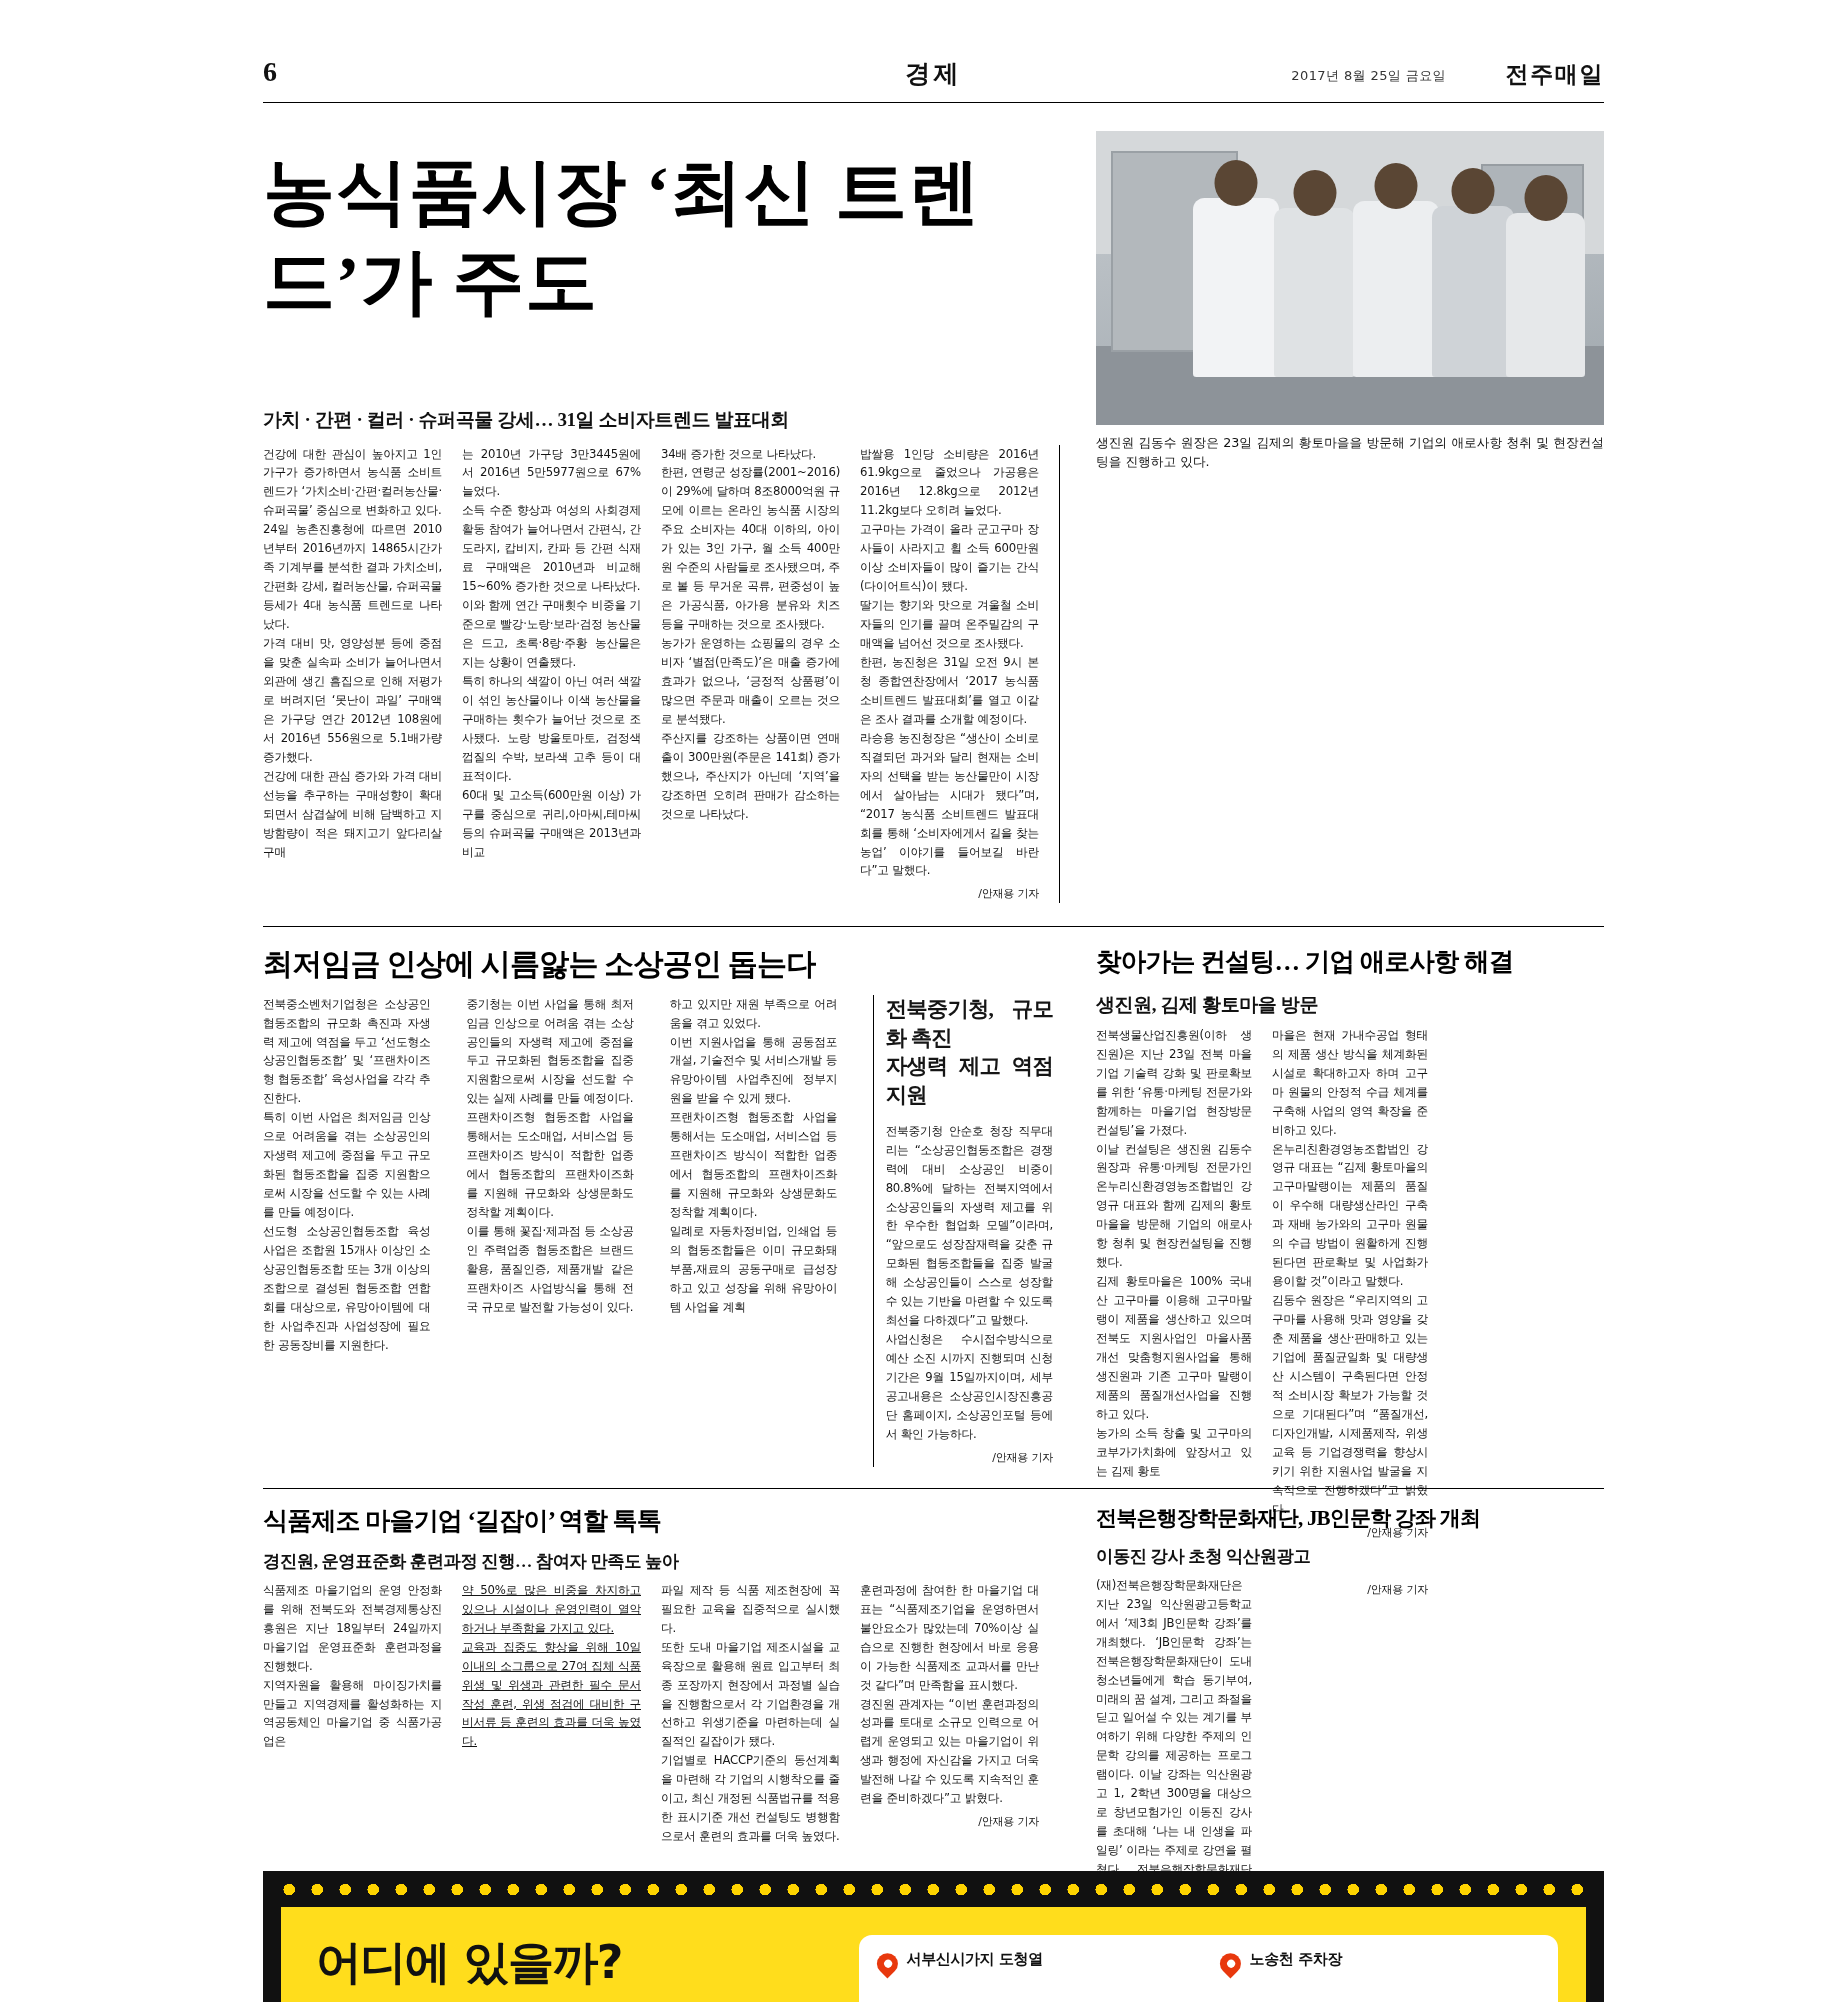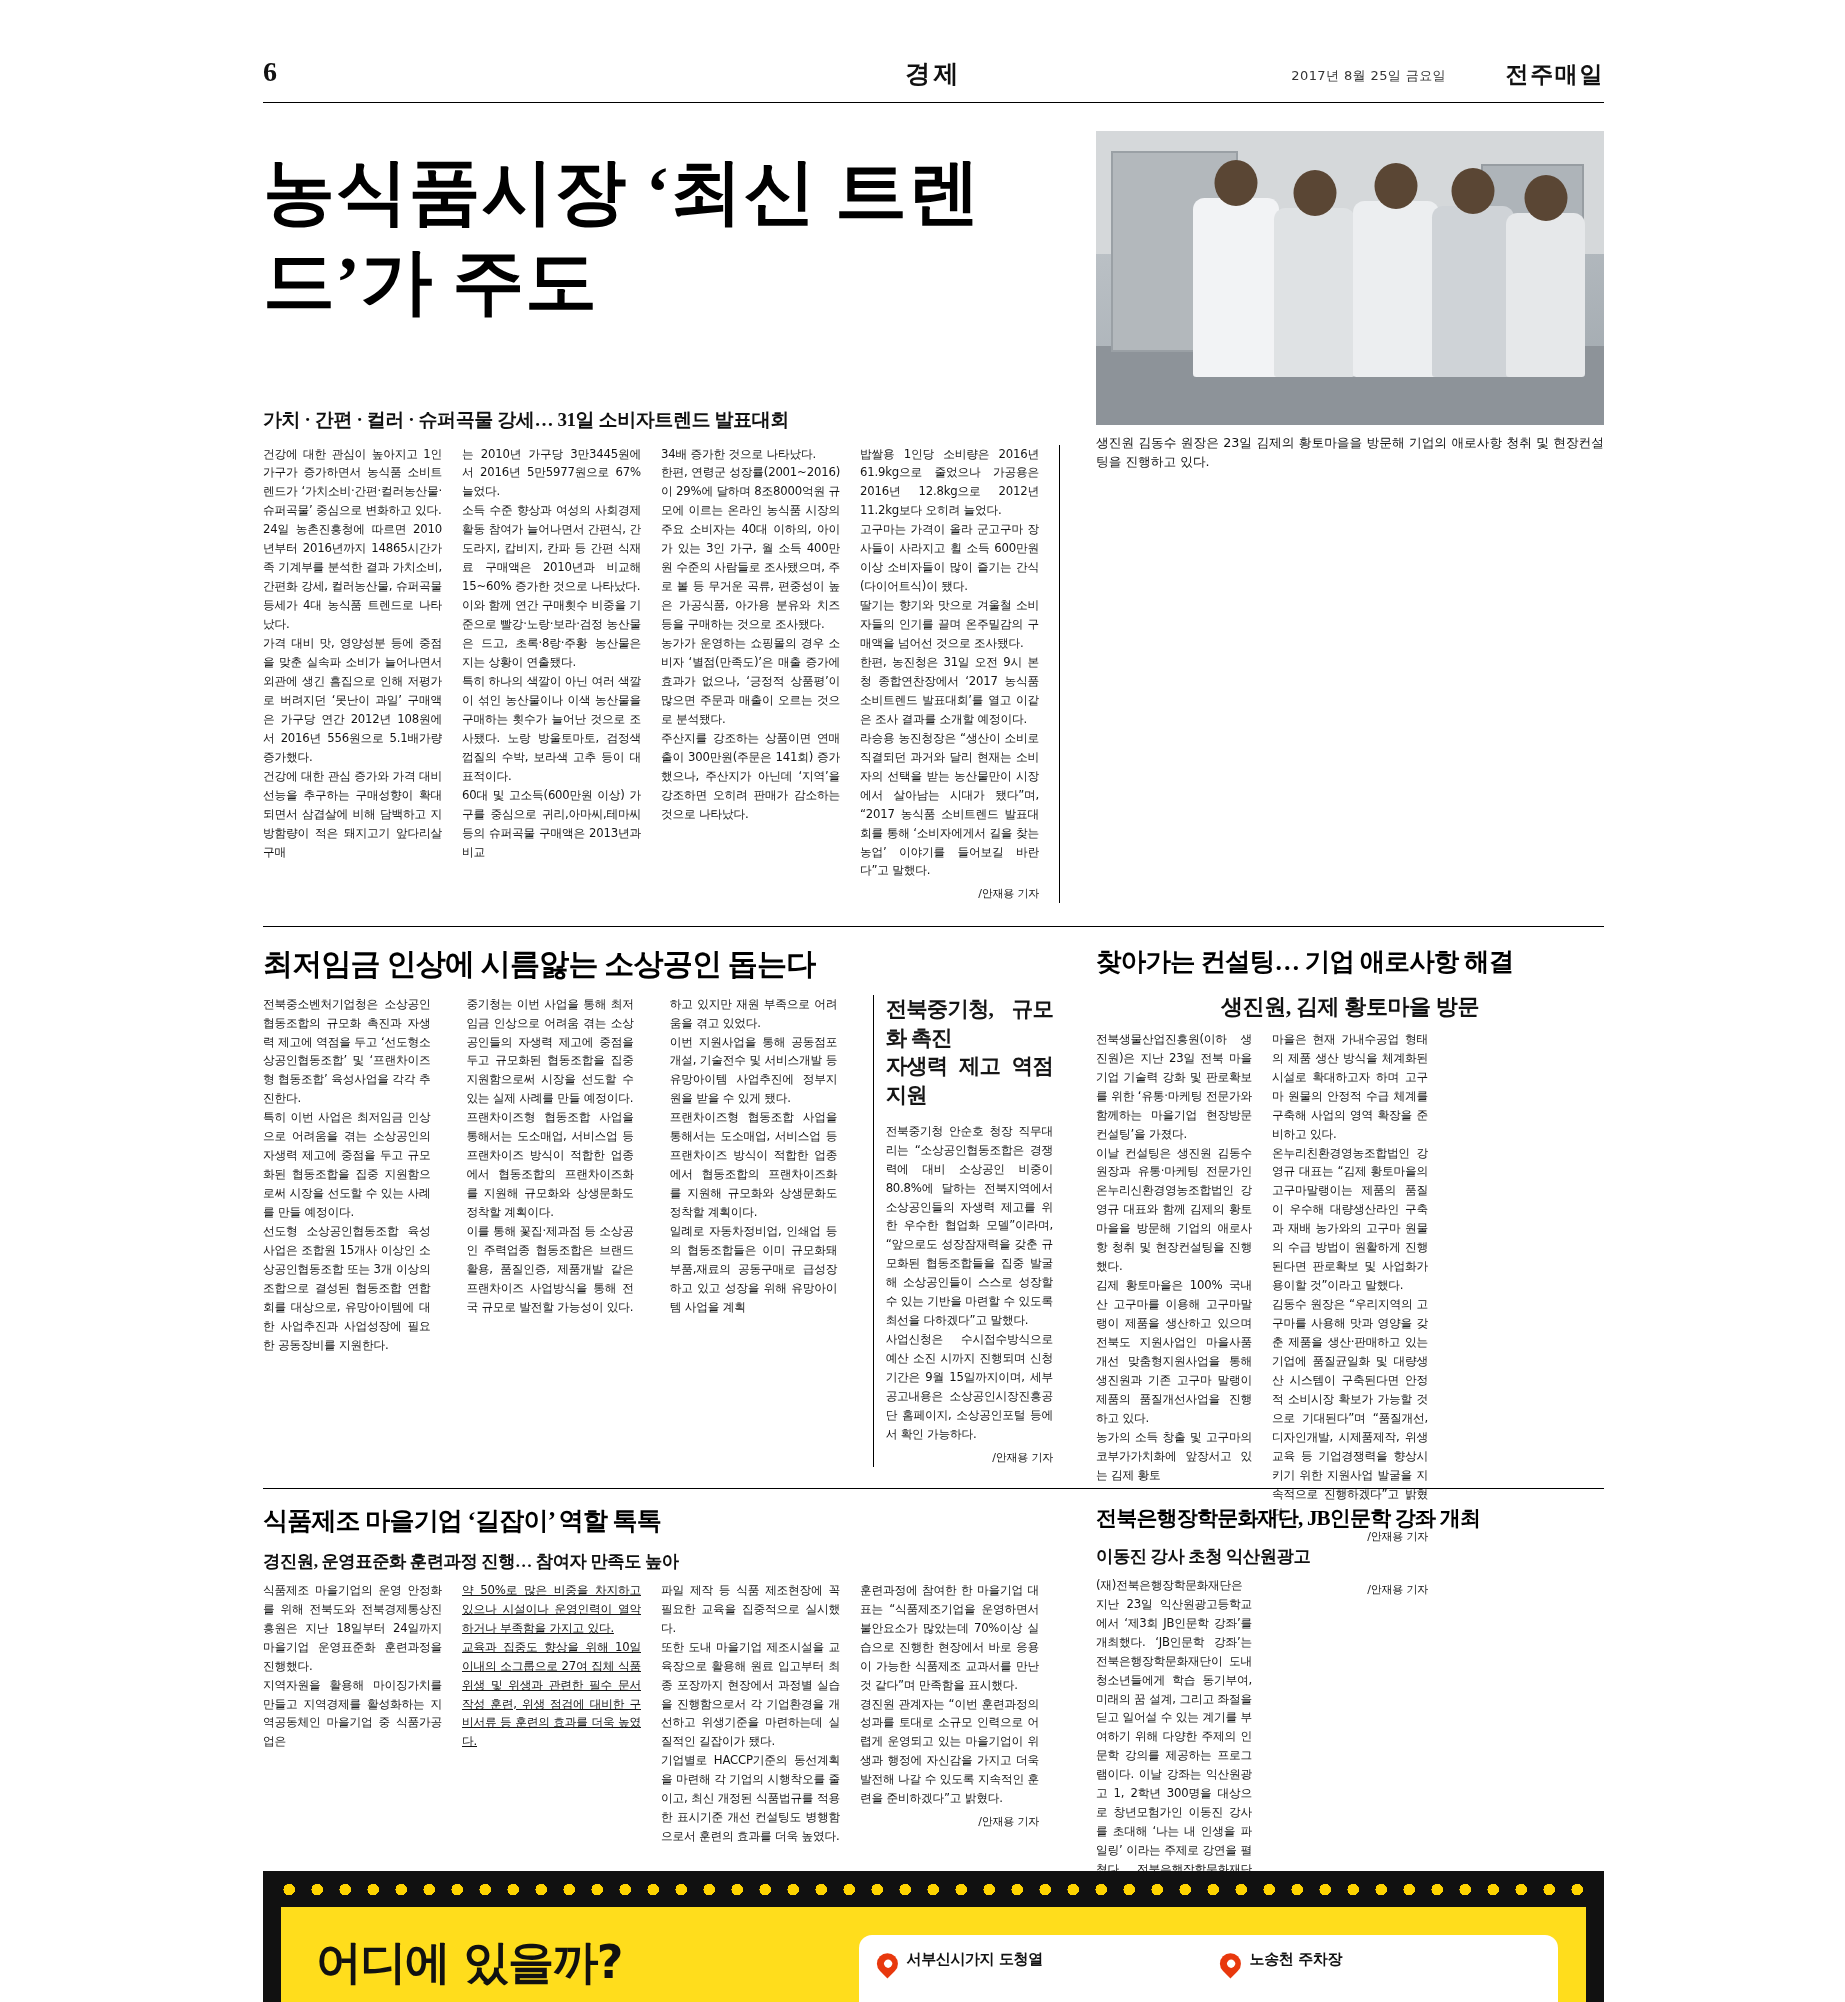--- a/index.html
+++ b/index.html
@@ -203,7 +203,7 @@
 
     <div class="mid-right">
       <div class="mid-title" style="font-size:25.5px;">찾아가는 컨설팅… 기업 애로사항 해결</div>
-      <div class="sub-head" style="font-size:22px;margin-top:13px;text-align:center;">생진원, 김제 황토마을 방문</div>
+      <div class="sub-head" style="font-size:19px;margin-top:13px;">생진원, 김제 황토마을 방문</div>
       <div class="r-cols">
         <div class="col" style="white-space:pre-line;">전북생물산업진흥원(이하 생진원)은 지난 23일 전북 마을기업 기술력 강화 및 판로확보를 위한 ‘유통·마케팅 전문가와 함께하는 마을기업 현장방문 컨설팅’을 가졌다.
 이날 컨설팅은 생진원 김동수 원장과 유통·마케팅 전문가인 온누리신환경영농조합법인 강영규 대표와 함께 김제의 황토마을을 방문해 기업의 애로사항 청취 및 현장컨설팅을 진행했다.

